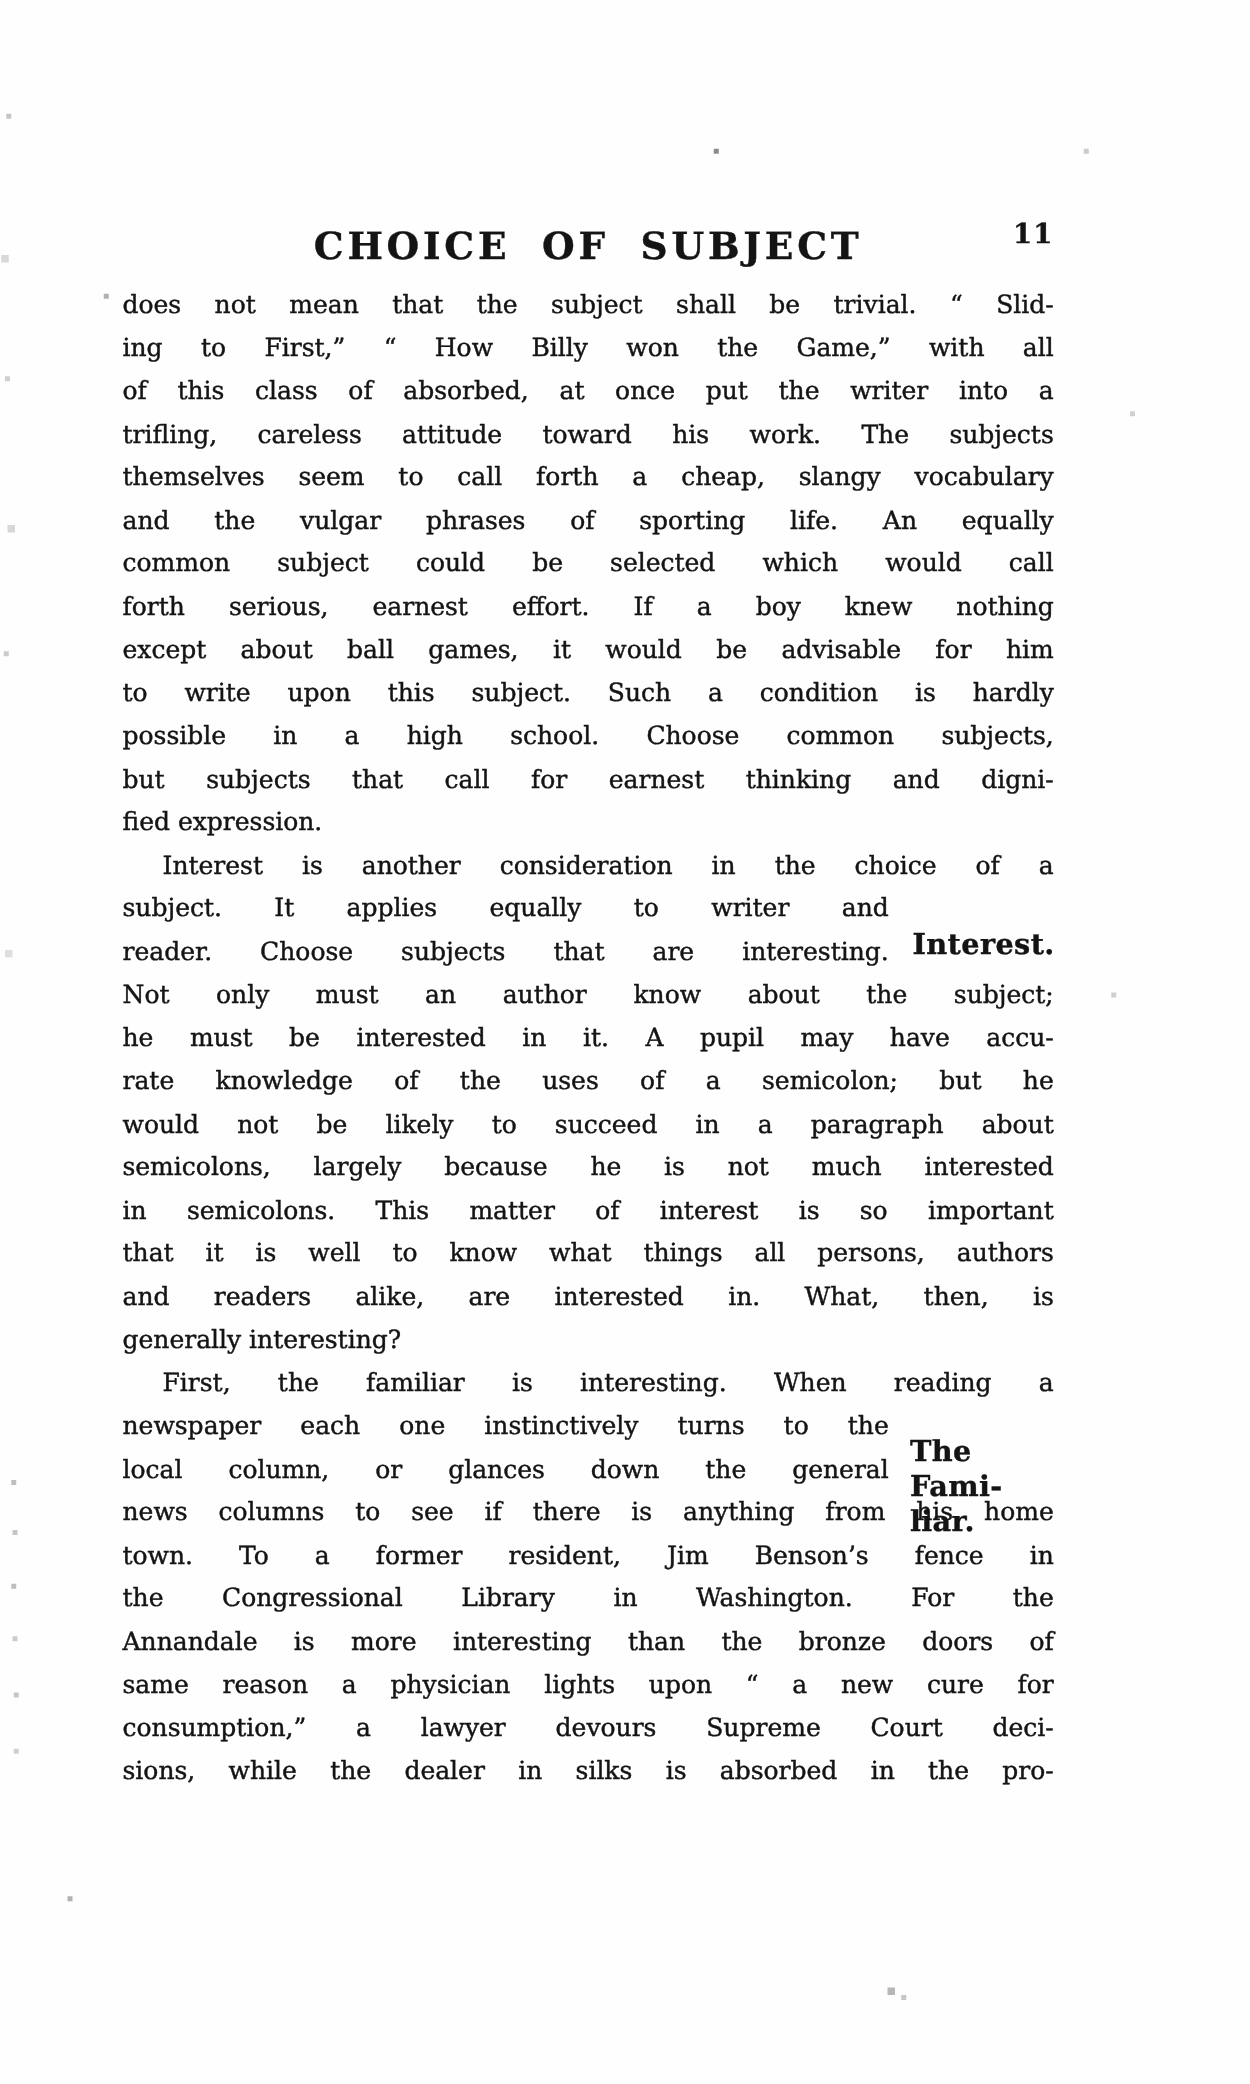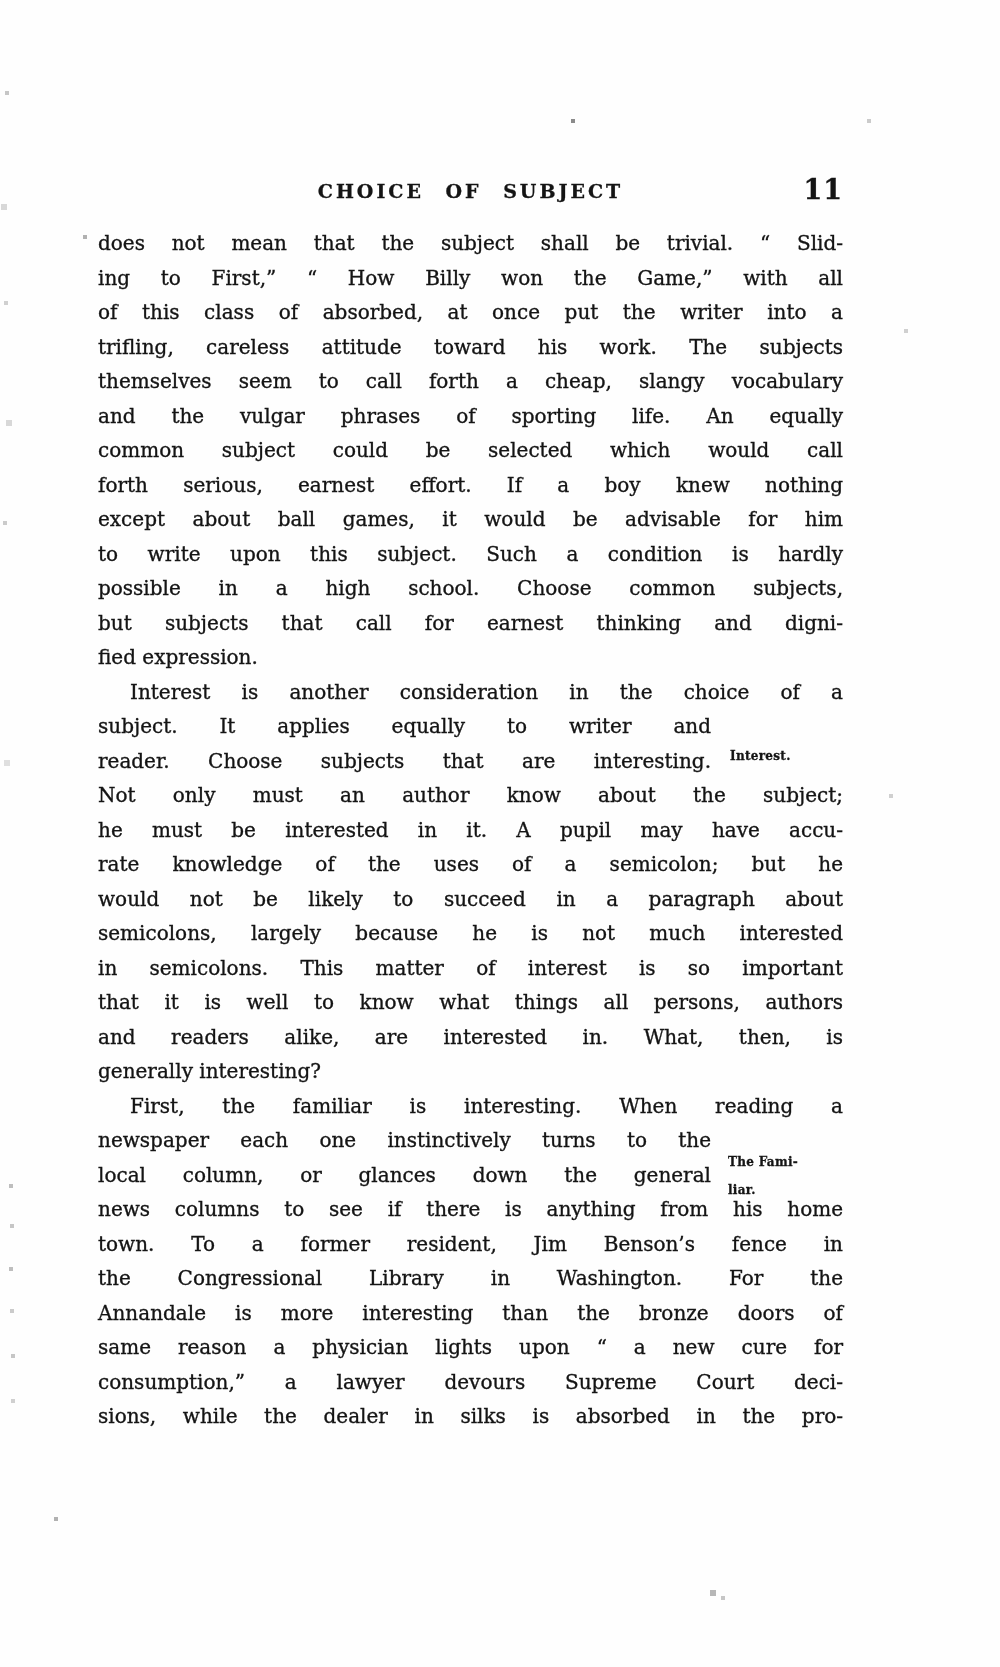--- a/index.html
+++ b/index.html
@@ -16,7 +16,7 @@
     position:absolute;
     left:98px;top:180px;width:745px;
     text-align:center;
-    font-size:19px;font-weight:700;
+    font-size:30px;font-weight:700;
     letter-spacing:3px;word-spacing:12px;
     -webkit-text-stroke:0.3px #141414;
   }

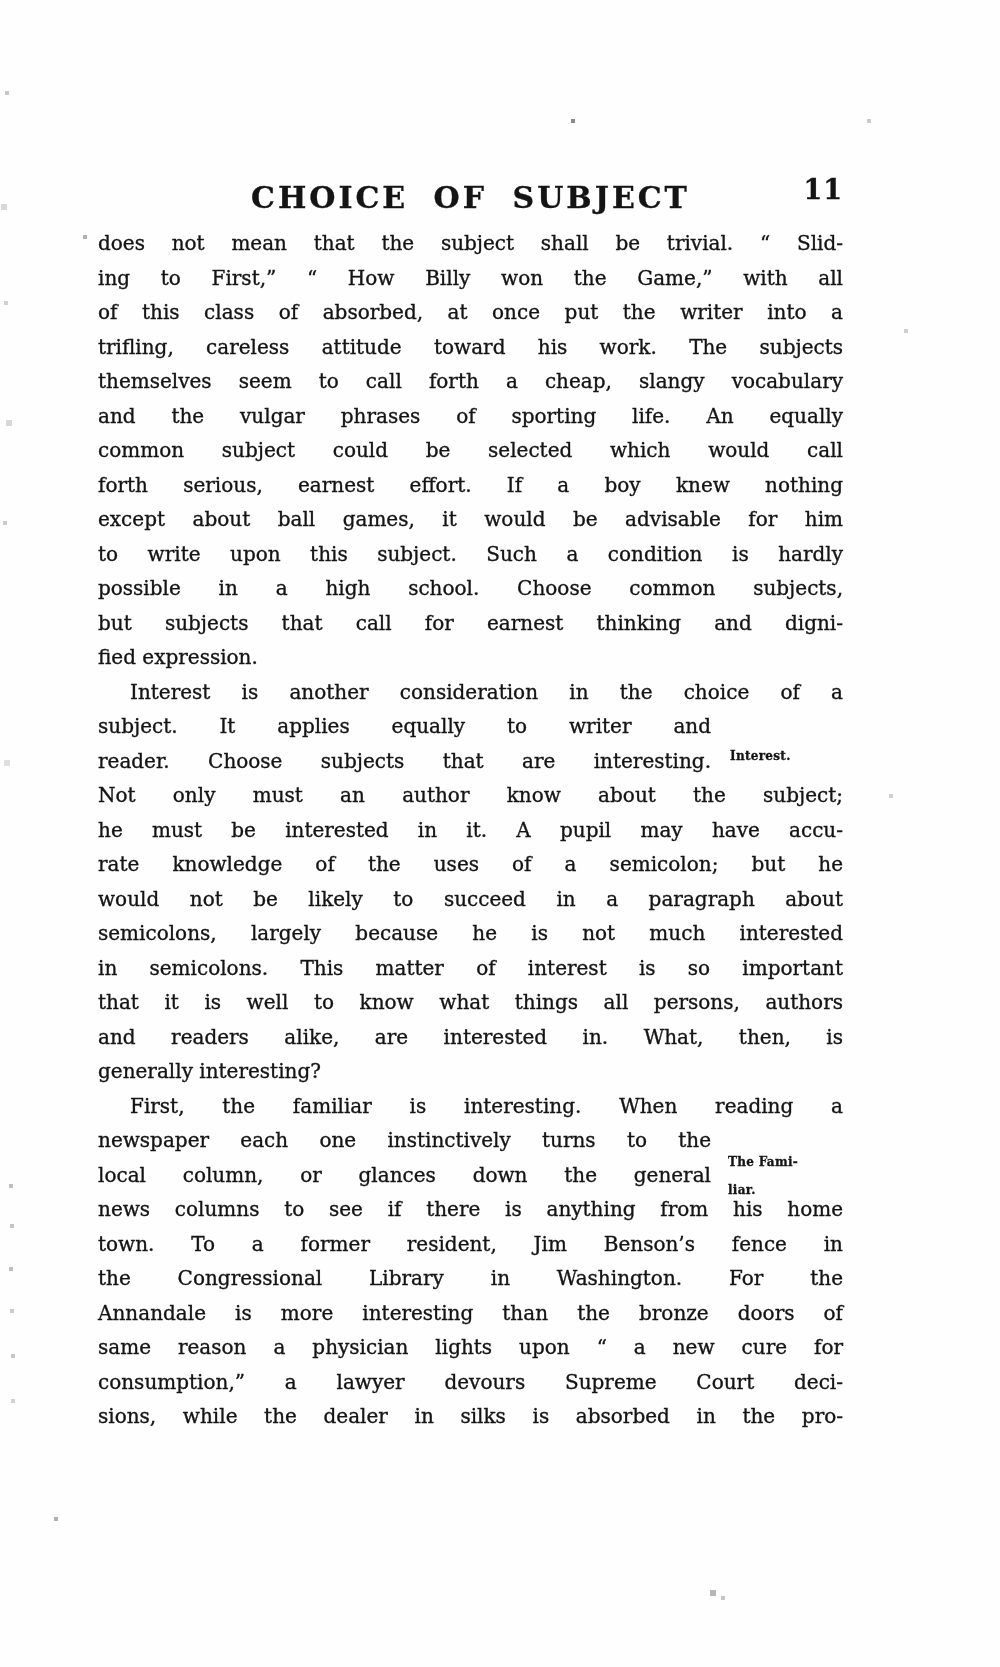--- a/index.html
+++ b/index.html
@@ -23,7 +23,7 @@
   .page-number{
     position:absolute;
     top:174px;right:157px;
-    font-size:27px;font-weight:700;
+    font-size:22px;font-weight:700;
     letter-spacing:1px;
     -webkit-text-stroke:0.3px #141414;
   }

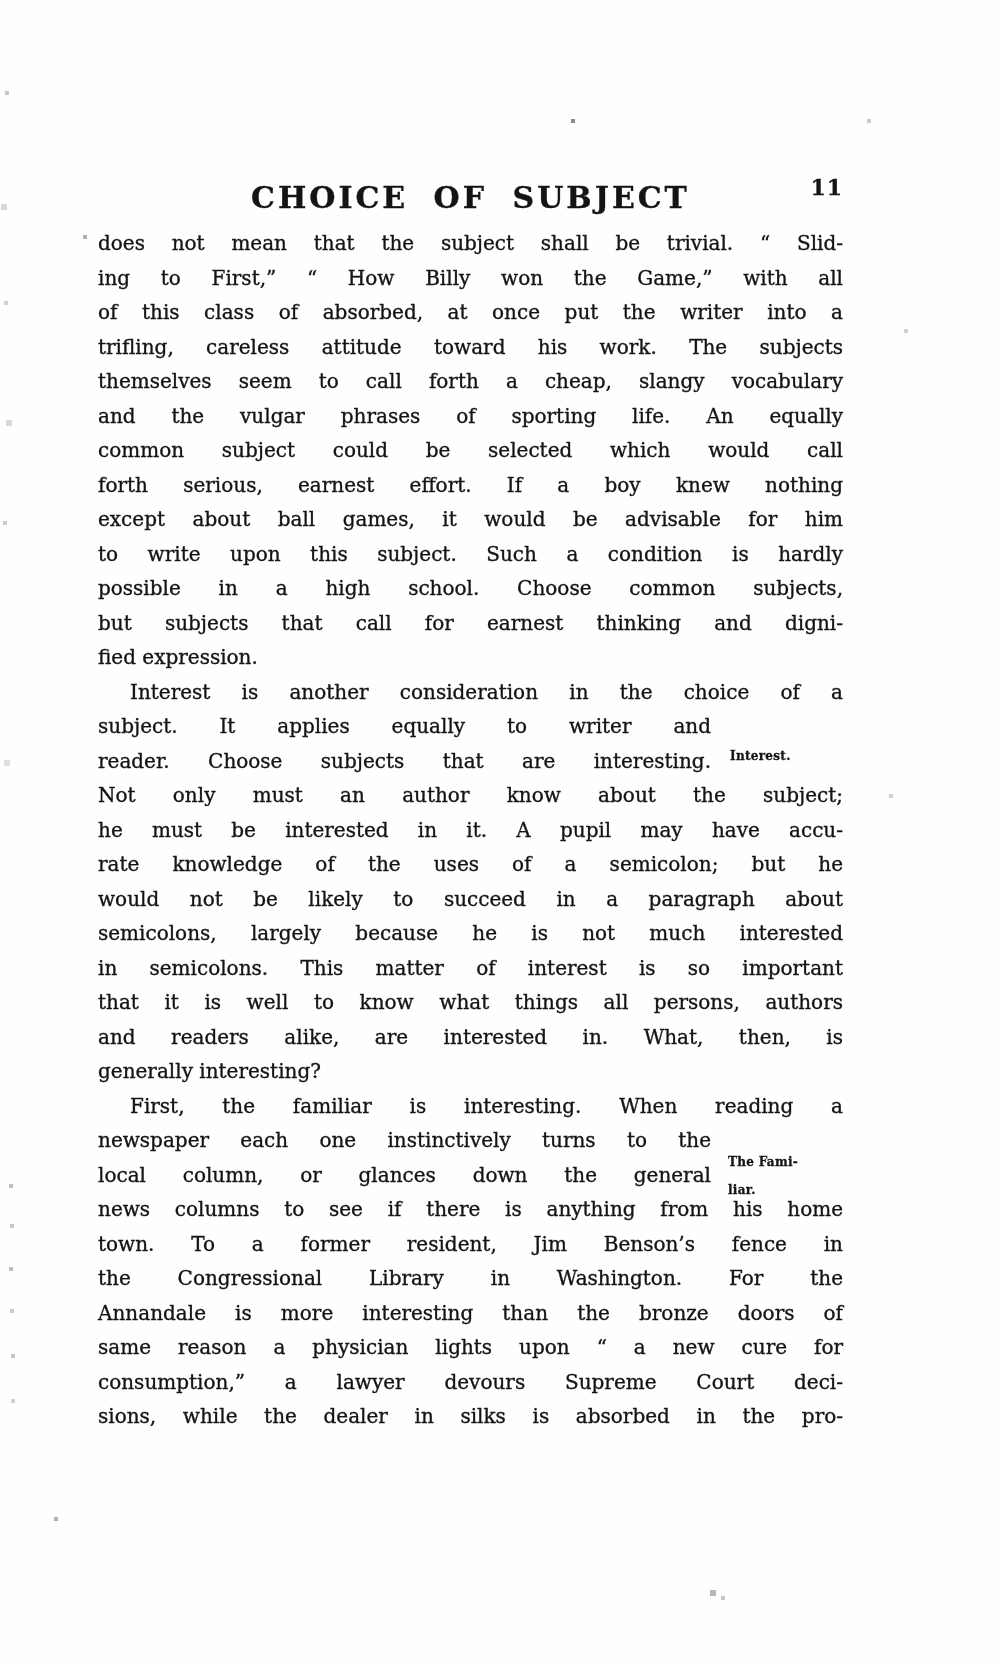--- a/index.html
+++ b/index.html
@@ -48,7 +48,7 @@
   .it{}
   .margin-note{
     position:absolute;
-    font-size:12px;font-weight:700;
+    font-size:23px;font-weight:700;
     line-height:28px;
     letter-spacing:0.3px;
     -webkit-text-stroke:0.3px #141414;

